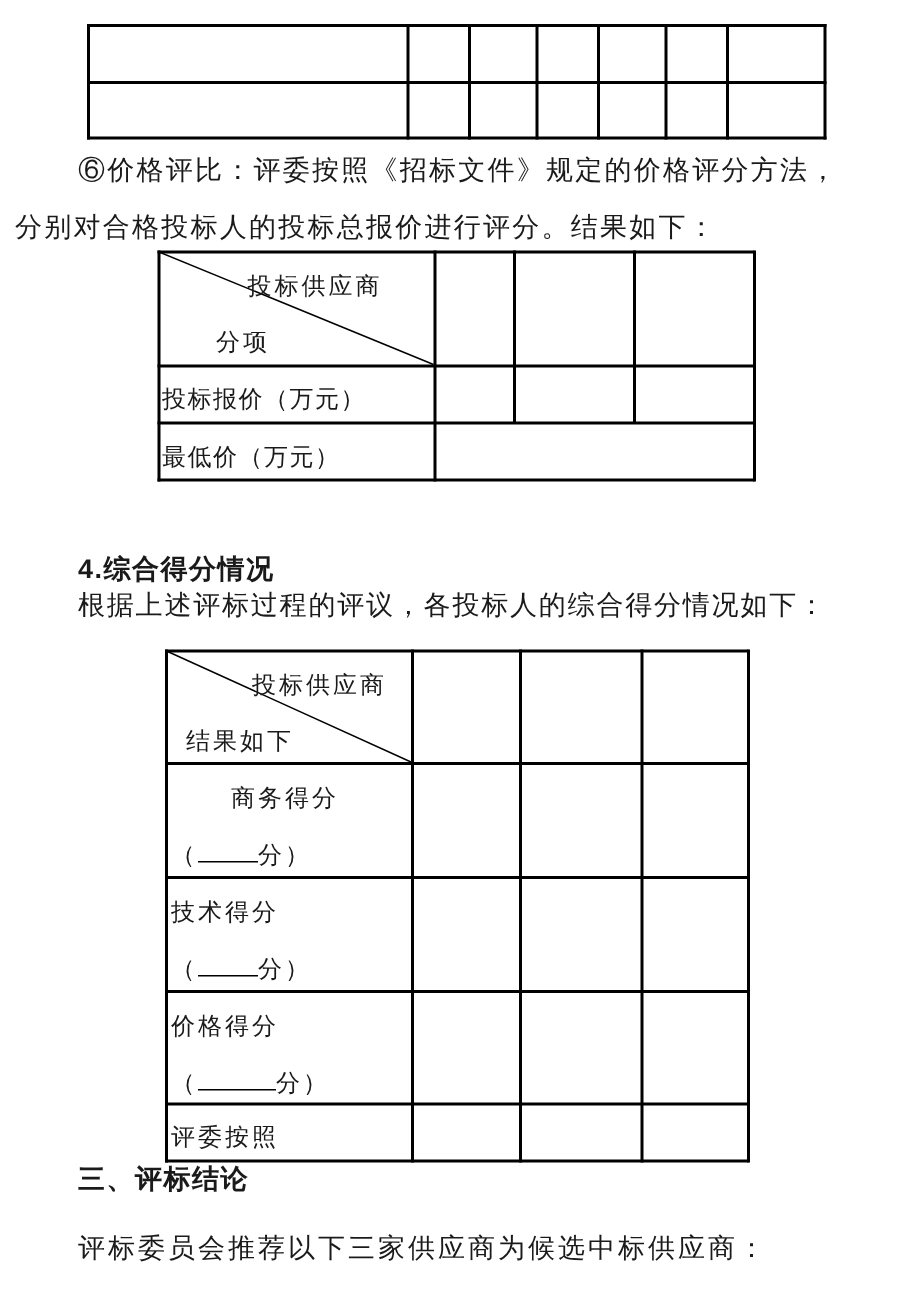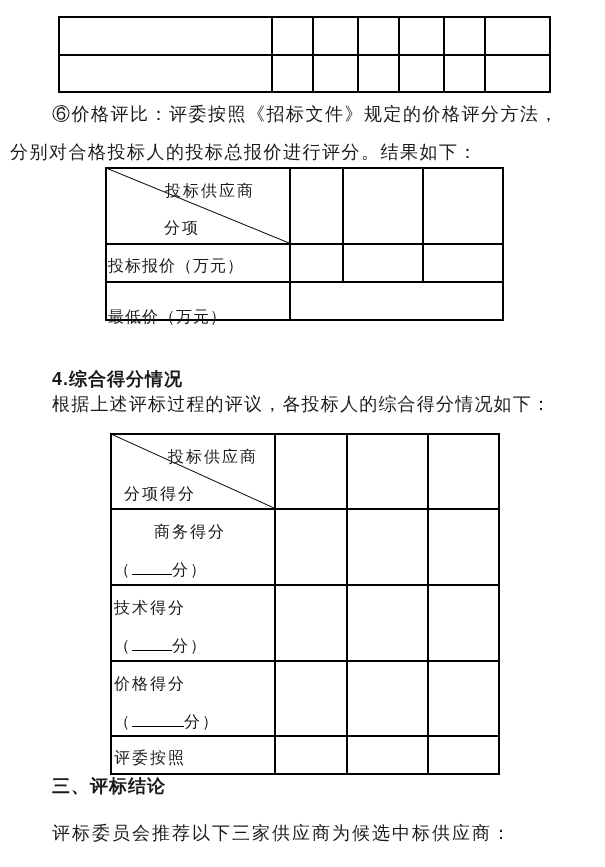--- a/index.html
+++ b/index.html
@@ -51,7 +51,7 @@
     <line x1="1" y1="1" x2="184" y2="76" stroke="#000" stroke-width="1"></line>
   </svg>
   <div class="cell-text" style="left:165px;top:182px;">投标供应商</div>
-  <div class="cell-text" style="left:164px;top:219px;text-align:right;">分项</div>
+  <div class="cell-text" style="left:144px;top:219px;text-align:right;">分项</div>
 
   <div class="cell-text" style="left:108px;top:257px;letter-spacing:1px;">投标报价（万元）</div>
   <div class="cell-text" style="left:108px;top:308px;letter-spacing:1px;">最低价（万元）</div>

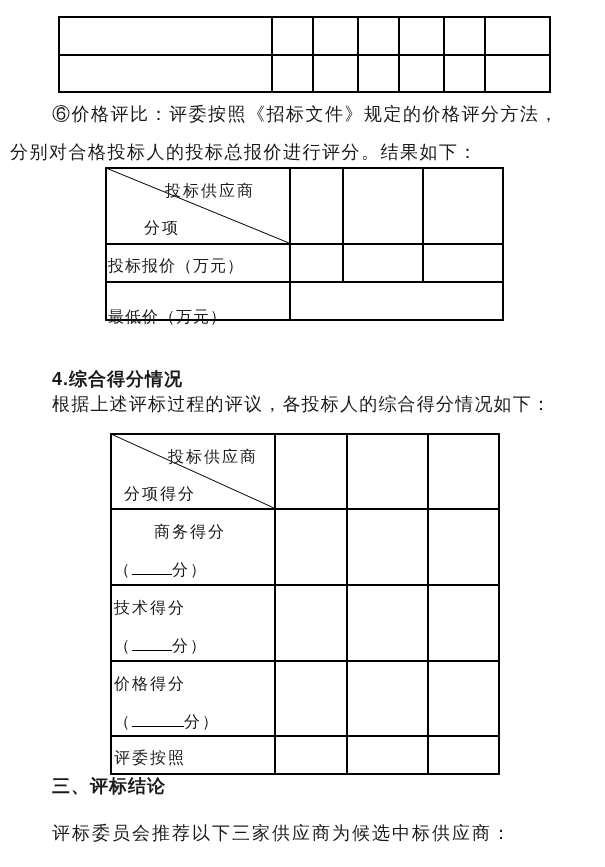--- a/index.html
+++ b/index.html
@@ -54,7 +54,7 @@
   <div class="cell-text" style="left:144px;top:219px;text-align:right;">分项</div>
 
   <div class="cell-text" style="left:108px;top:257px;letter-spacing:1px;">投标报价（万元）</div>
-  <div class="cell-text" style="left:108px;top:308px;letter-spacing:1px;">最低价（万元）</div>
+  <div class="cell-text" style="left:108px;top:296px;letter-spacing:1px;">最低价（万元）</div>
 </div>
 
 <div class="txt bold" style="left:52px;top:369px;">4.综合得分情况</div>

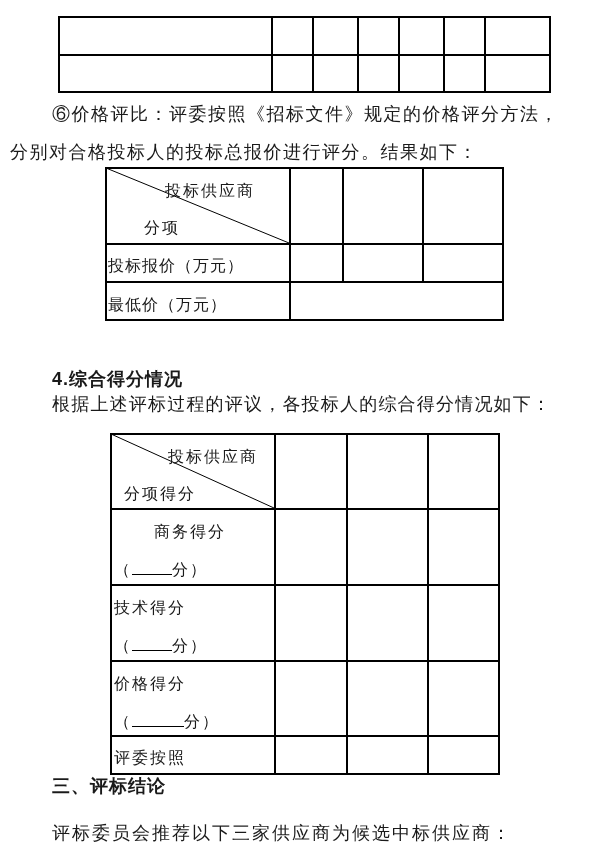--- a/index.html
+++ b/index.html
@@ -79,7 +79,7 @@
     <line x1="1" y1="1" x2="164" y2="75" stroke="#000" stroke-width="1"></line>
   </svg>
   <div class="cell-text" style="left:168px;top:448px;">投标供应商</div>
-  <div class="cell-text" style="left:124px;top:485px;">分项得分</div>
+  <div class="cell-text" style="left:124px;top:485px;">结果如下</div>
 
   <div class="cell-text" style="left:114px;top:523px;margin-left:40px;">商务得分</div>
   <div class="cell-text" style="left:114px;top:560px;">

